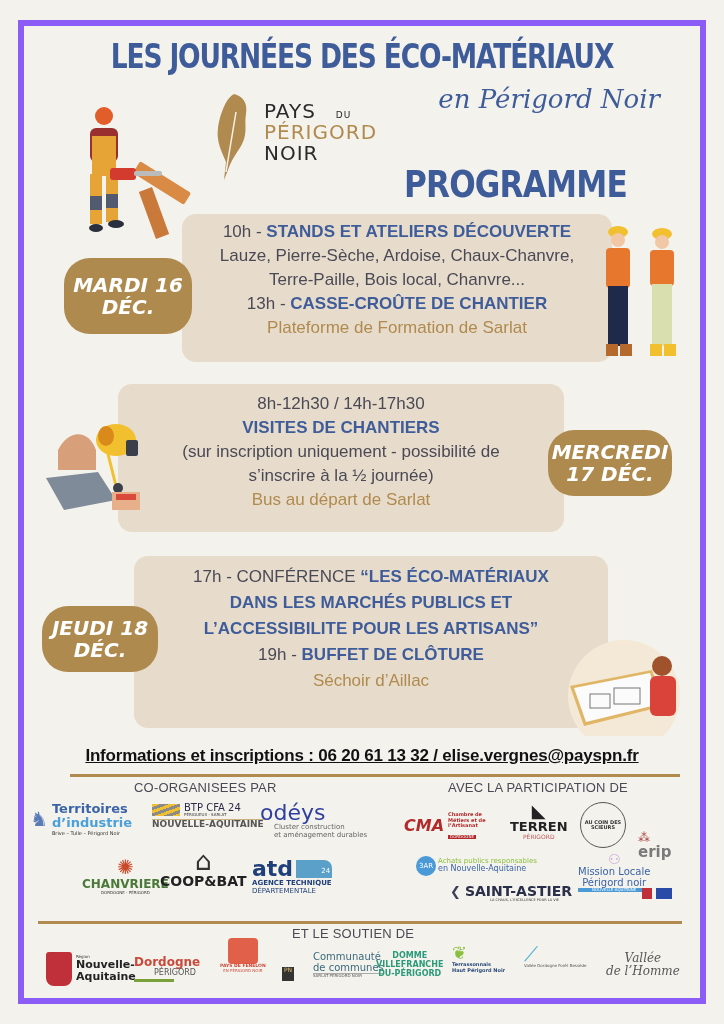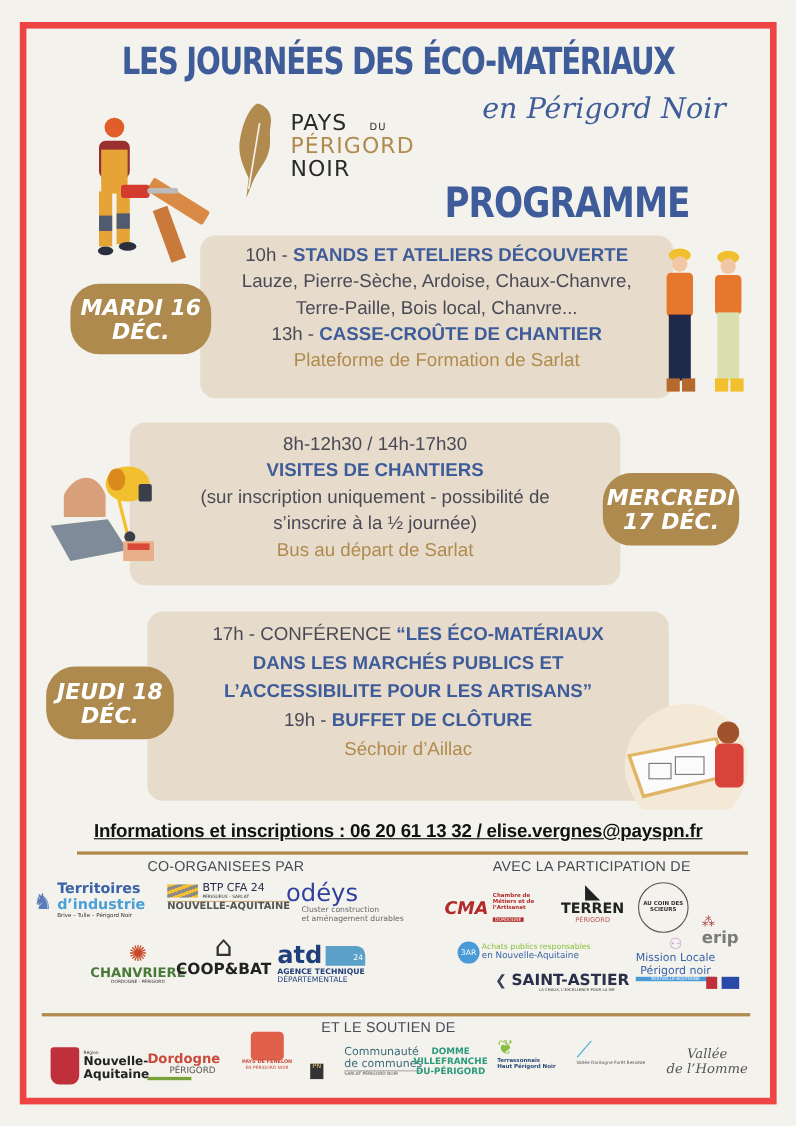--- a/index.html
+++ b/index.html
@@ -4,7 +4,7 @@
 <style>
   * { box-sizing: border-box; margin: 0; padding: 0; }
   body { width: 724px; height: 1024px; background: #f4f2ec; font-family: "Liberation Sans", sans-serif; position: relative; overflow: hidden; }
-  .frame { position: absolute; left: 18px; top: 20px; width: 688px; height: 984px; border: 6px solid #ef4444; background: #f4f2ec; }
+  .frame { position: absolute; left: 18px; top: 20px; width: 688px; height: 984px; border: 6px solid #8b5cf6; background: #f4f2ec; }
   .abs { position: absolute; }
   .title { left: 0; width: 100%; top: 10px; text-align: center; font-size: 34px; font-weight: 900; color: #3f5c9a; letter-spacing: -1.5px; font-family: "DejaVu Sans", sans-serif; transform: scaleX(0.78); transform-origin: center; white-space: nowrap; }
   .subtitle { right: 40px; top: 58px; font-family: "DejaVu Serif", serif; font-style: italic; font-size: 26px; color: #3f5c9a; }

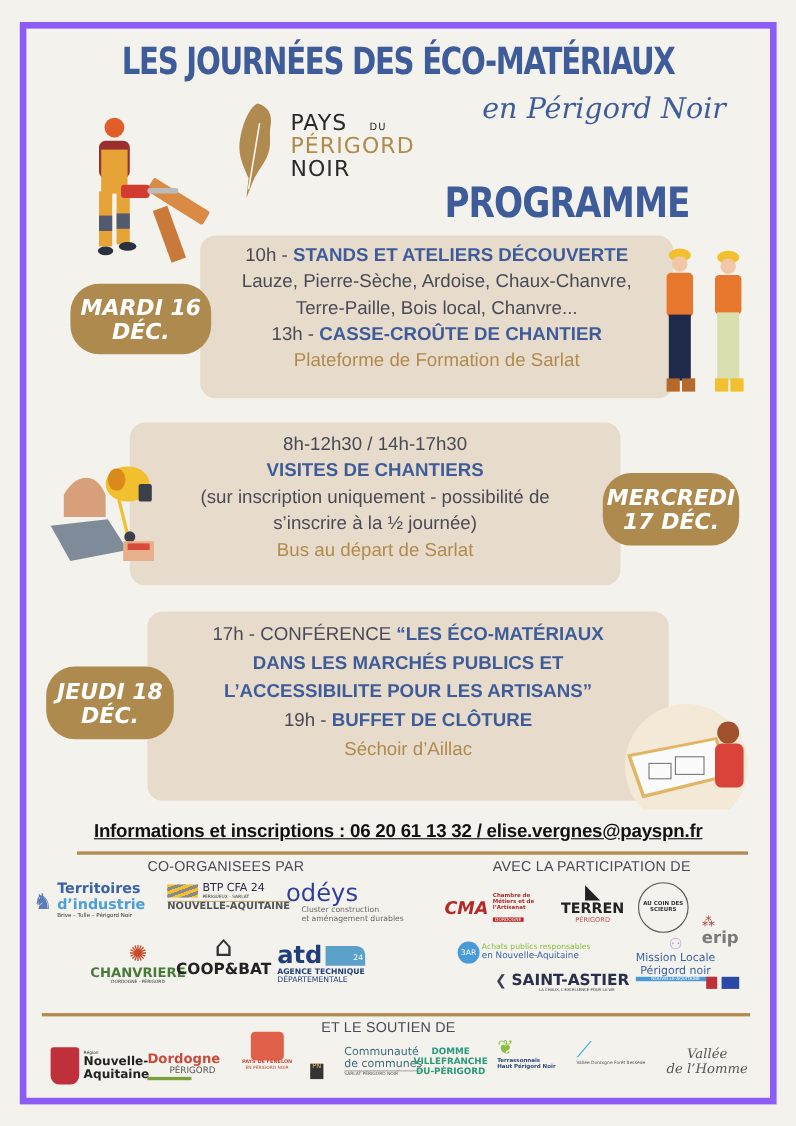--- a/index.html
+++ b/index.html
@@ -72,7 +72,7 @@
       <div class="loc">Plateforme de Formation de Sarlat</div>
     </div>
   </div>
-  <div class="abs pill" style="left:40px;top:232px;width:128px;height:64px">
+  <div class="abs pill" style="left:40px;top:232px;width:128px;height:76px">
     <span>MARDI 16</span>
     <span>DÉC.</span>
   </div>

